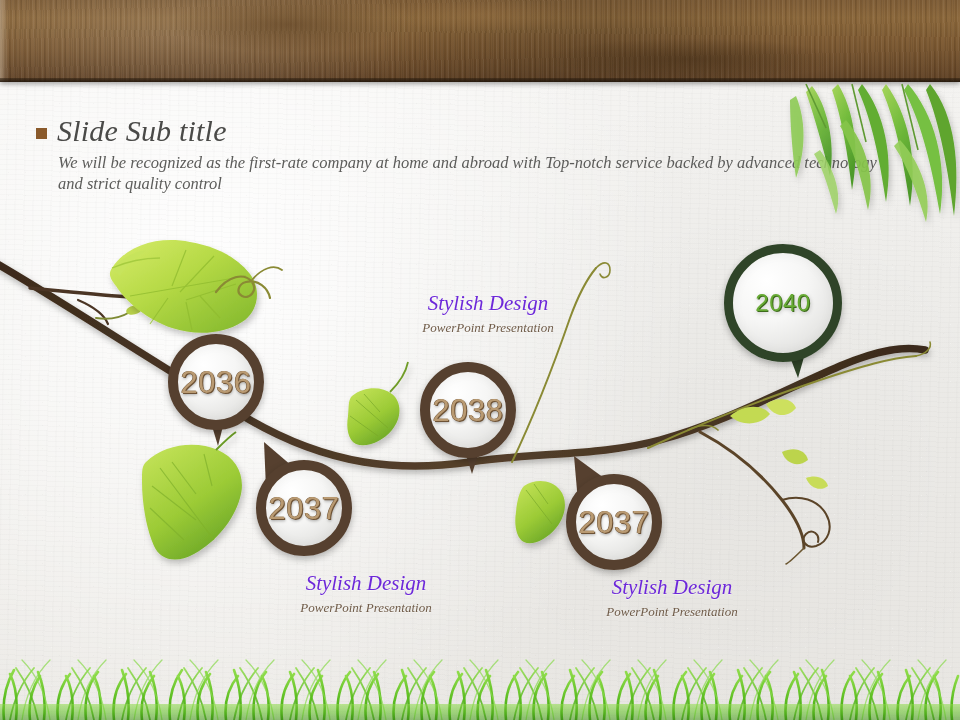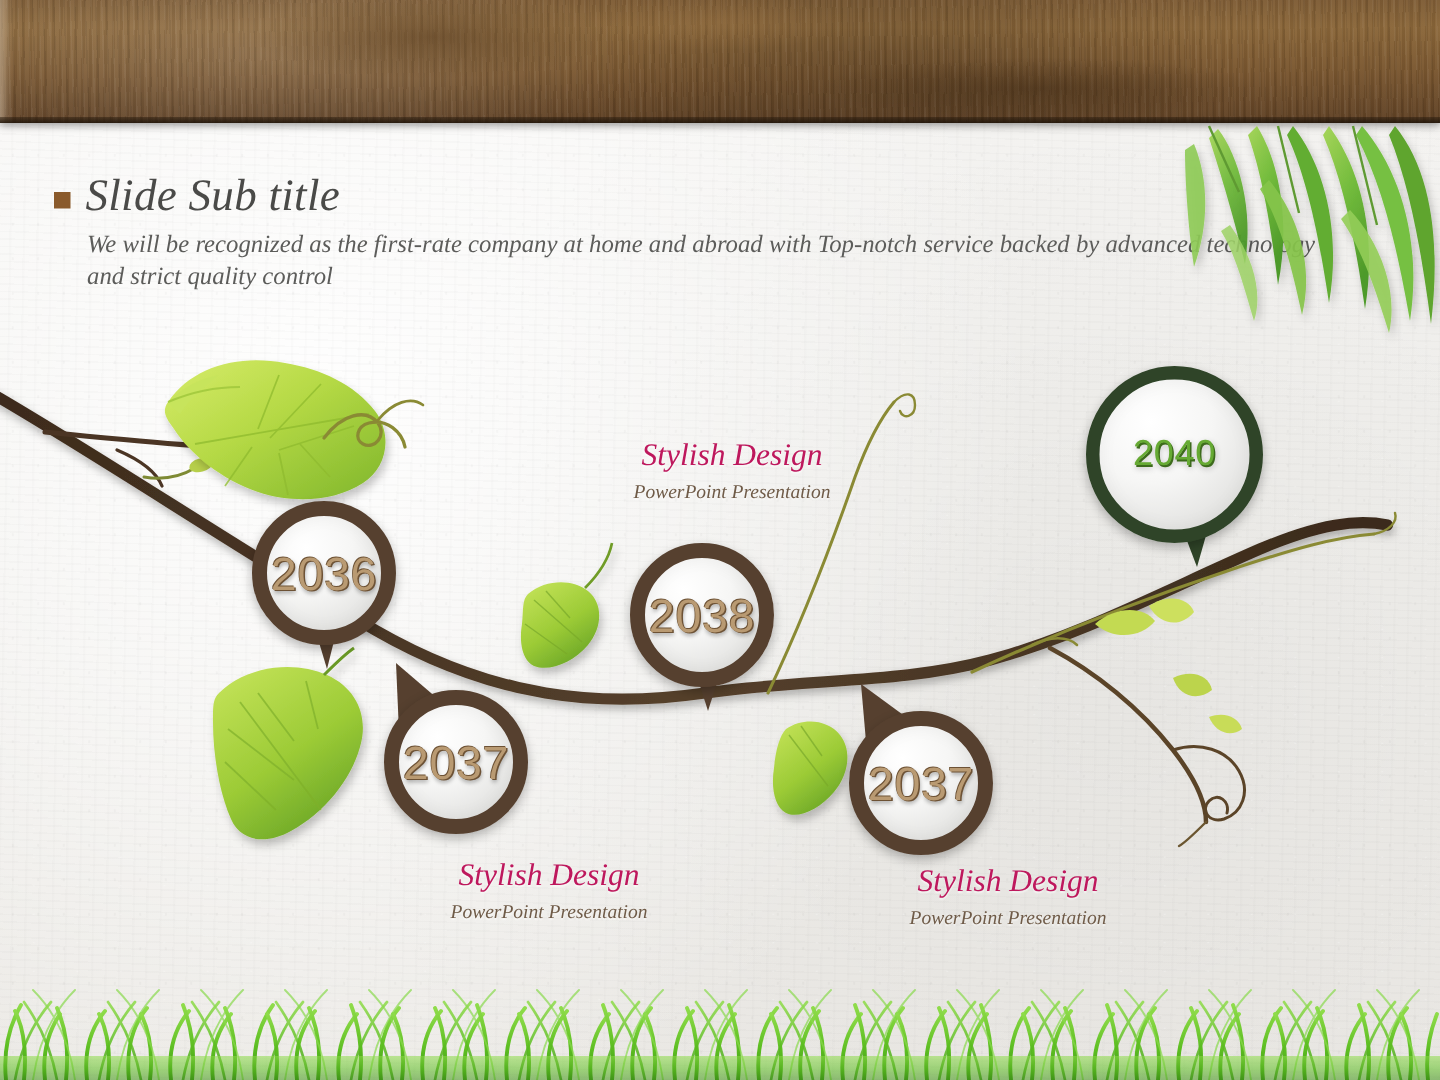--- a/index.html
+++ b/index.html
@@ -224,7 +224,7 @@
     font-style: italic;
     font-size: 21px;
     line-height: 26px;
-    color: #be185d;
+    color: #6d28d9;
     white-space: nowrap;
     text-shadow: 0 1px 1px rgba(255,255,255,.6);
   }

